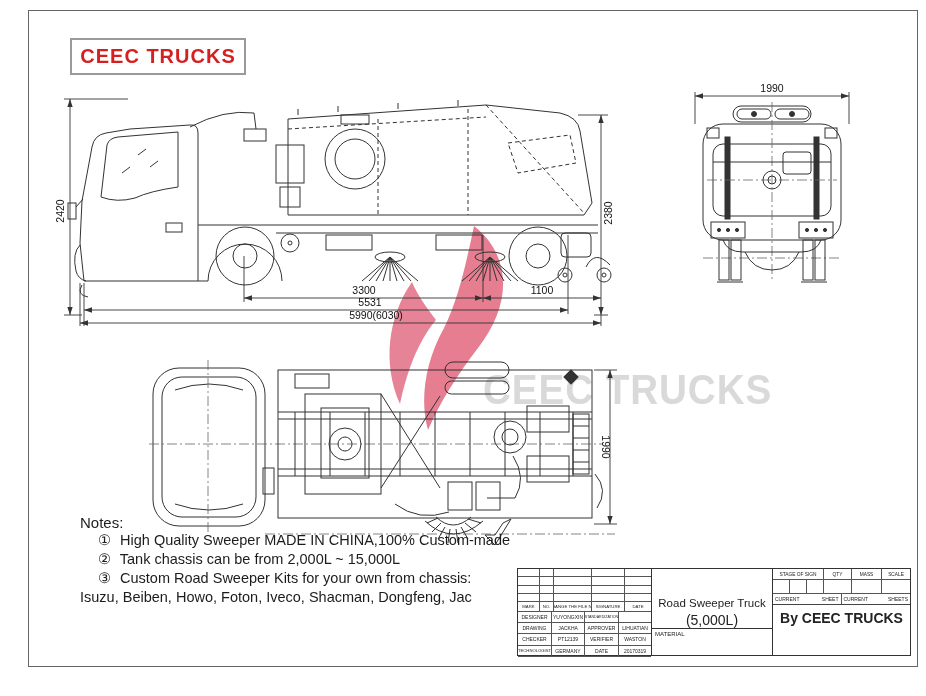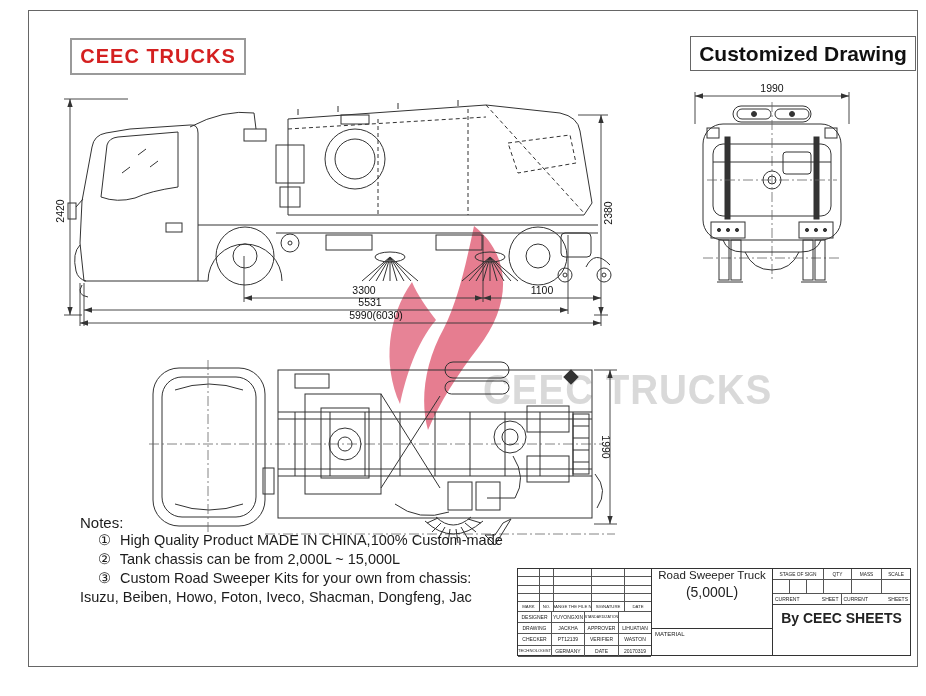--- a/index.html
+++ b/index.html
@@ -70,9 +70,6 @@
   <div class="logo-box">
     <span>CEEC TRUCKS</span>
   </div>
-  <div class="cd-box">
-    <span>Customized Drawing</span>
-  </div>
 
   <svg class="wm" style="left:358px;top:224px" width="185" height="212" viewBox="0 0 185 212">
     <path d="M116,2 C152,30 156,78 120,124 C100,150 82,178 70,206 C62,178 66,140 86,104 C100,76 108,40 116,2 Z" fill="#e06078" opacity="0.82"></path>

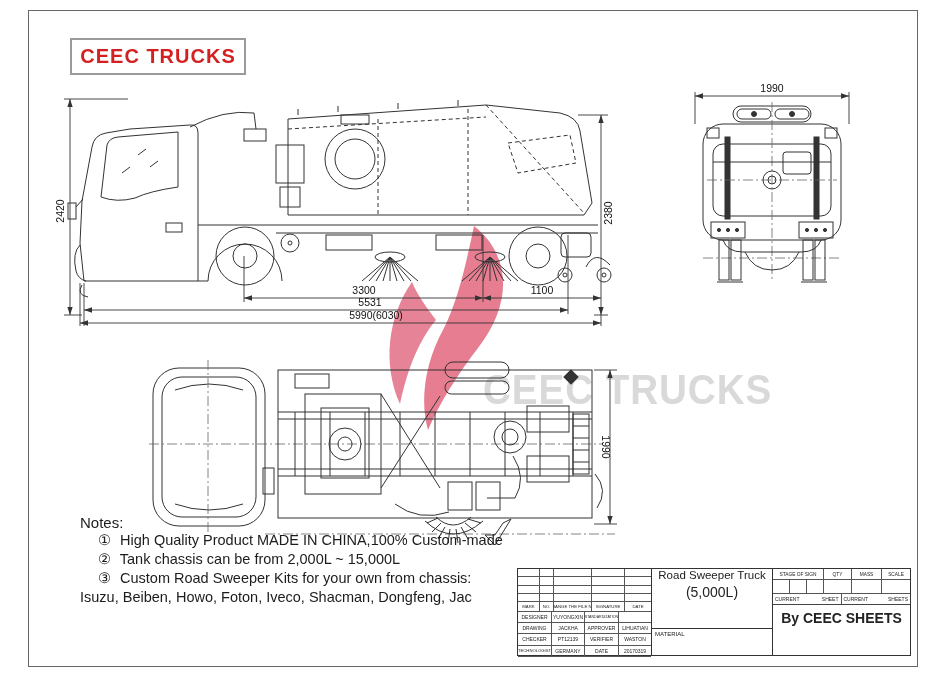--- a/index.html
+++ b/index.html
@@ -326,7 +326,7 @@
     <div class="nh">Notes:</div>
     <div class="ni">
       <span class="num">①</span>
-      <span>High Quality Product MADE IN CHINA,100% Custom-made</span>
+      <span>High Quality Sweeper MADE IN CHINA,100% Custom-made</span>
     </div>
     <div class="ni">
       <span class="num">②</span>

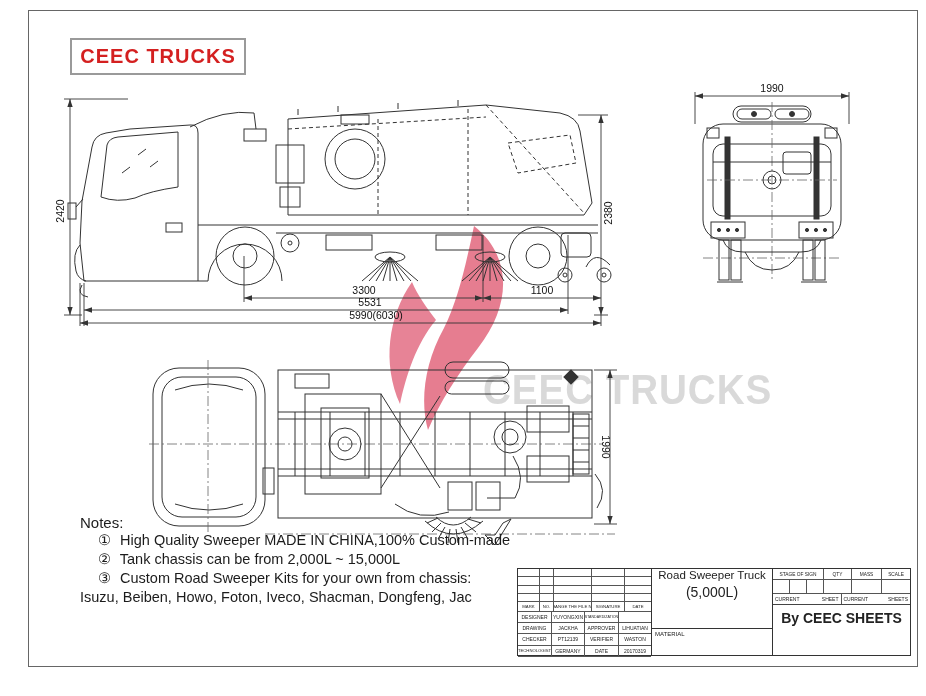--- a/index.html
+++ b/index.html
@@ -44,7 +44,7 @@
                display:flex;align-items:center;justify-content:center;overflow:hidden;white-space:nowrap;}
   .sig-row div:last-child,.rev-head div:last-child,.rev-grid div:nth-child(5n){border-right:none;}
   .prod{height:60px;border-bottom:1px solid #333;display:flex;flex-direction:column;
-        align-items:center;justify-content:flex-start;gap:3px;}
+        align-items:center;justify-content:flex-end;gap:3px;}
   .prod .t1{font-size:11.5px;}
   .prod .t2{font-size:14px;}
   .mat{height:26px;font-size:6px;padding:2px 3px;}

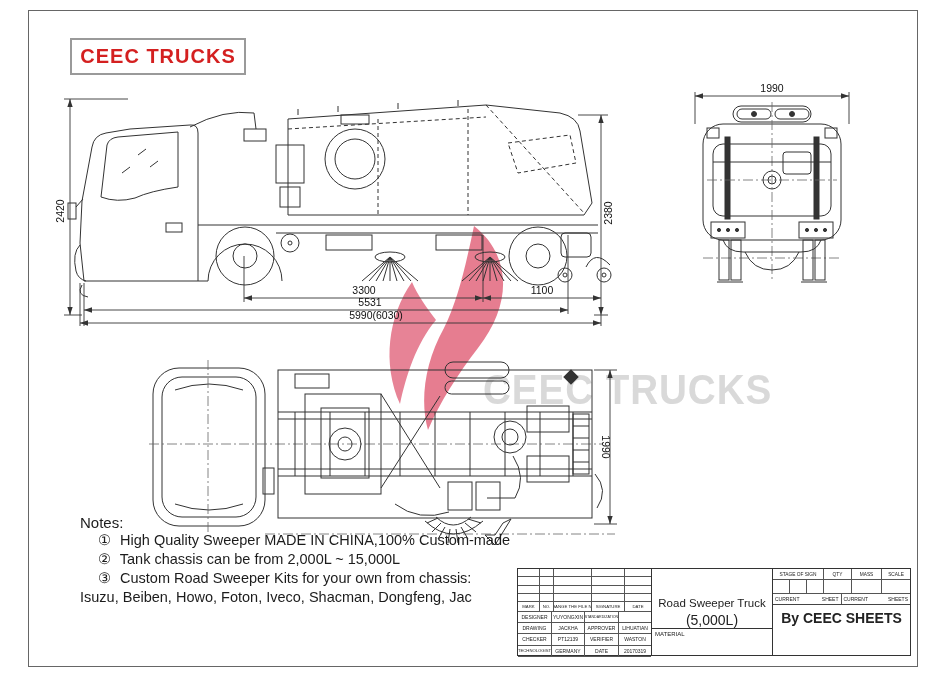--- a/index.html
+++ b/index.html
@@ -427,7 +427,7 @@
           <span>SHEETS</span>
         </div>
       </div>
-      <div class="by">By CEEC SHEETS</div>
+      <div class="by">By CEEC TRUCKS</div>
     </div>
   </div>
 </div>

